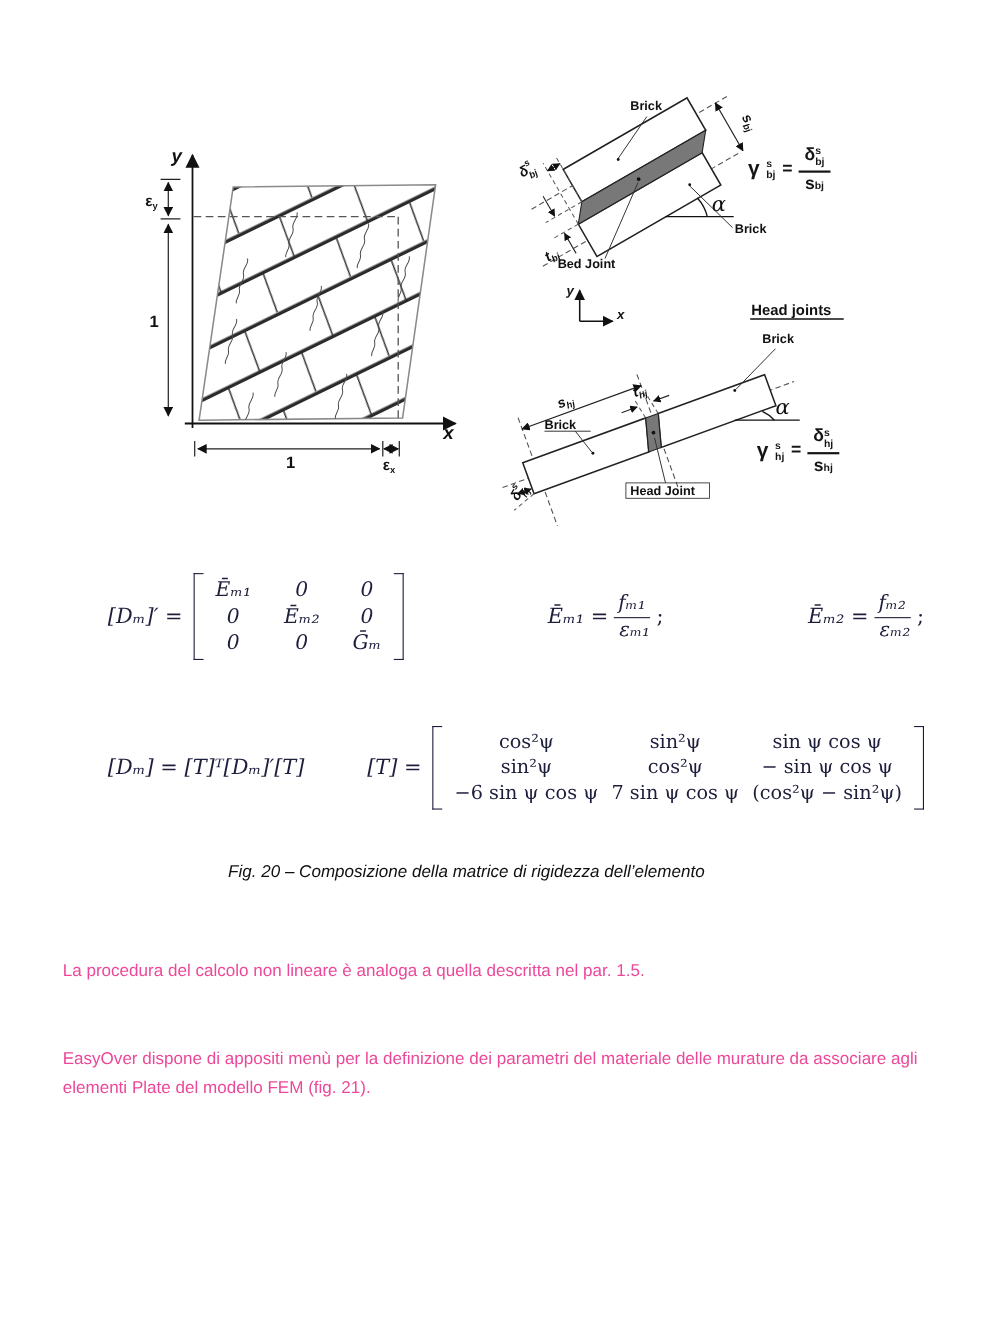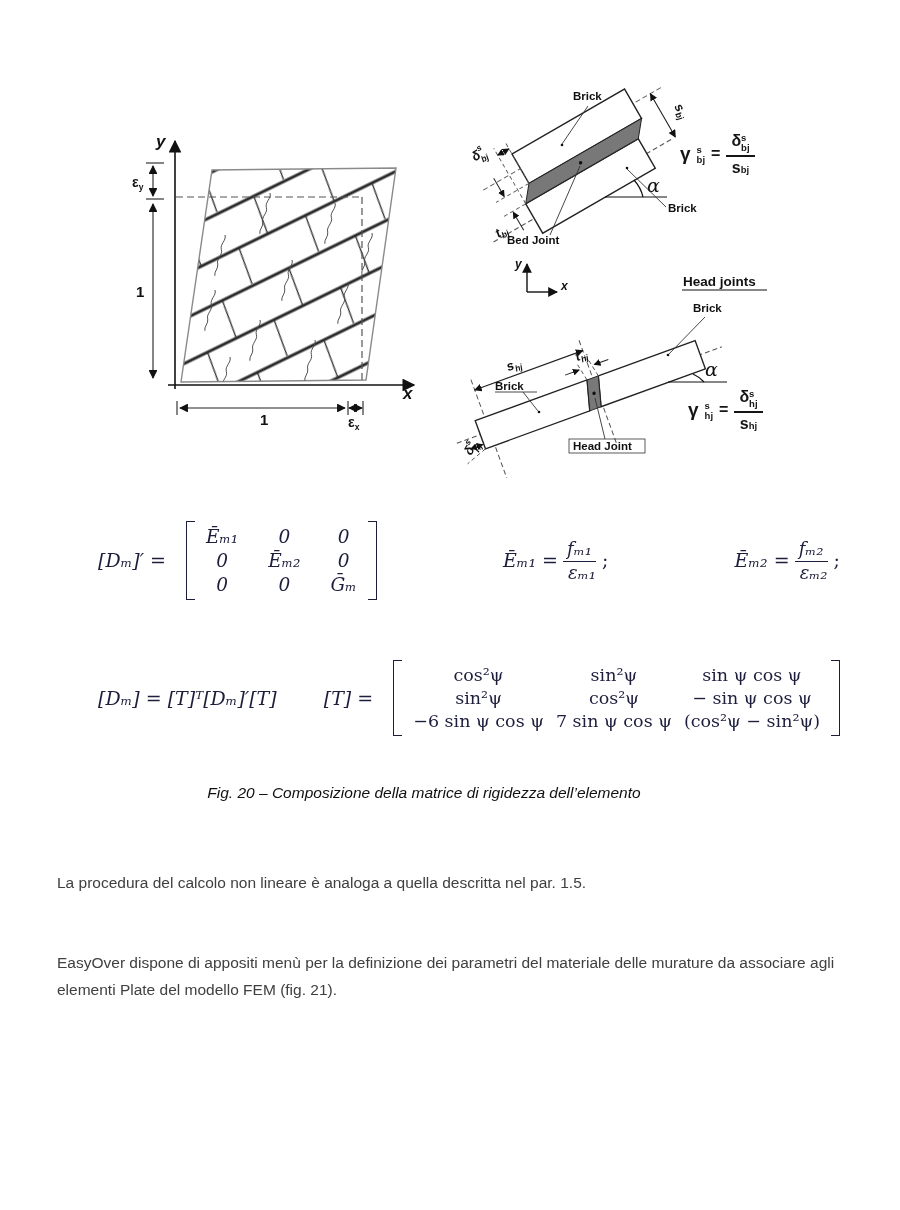--- a/index.html
+++ b/index.html
@@ -13,7 +13,7 @@
   .row2{left:98px;top:644px;width:742px;height:108px;font-size:19px;}
   .mi{font-style:italic;}
   .eqchunk{display:inline-flex;align-items:center;}
-  .matrix{display:inline-flex;align-items:stretch;margin-left:20px;}
+  .matrix{display:inline-flex;align-items:stretch;margin-left:10px;}
   .br{width:8px;border:1.8px solid #1d1d3c;}
   .brl{border-right:none;margin-right:3px;}
   .brr{border-left:none;margin-left:3px;}

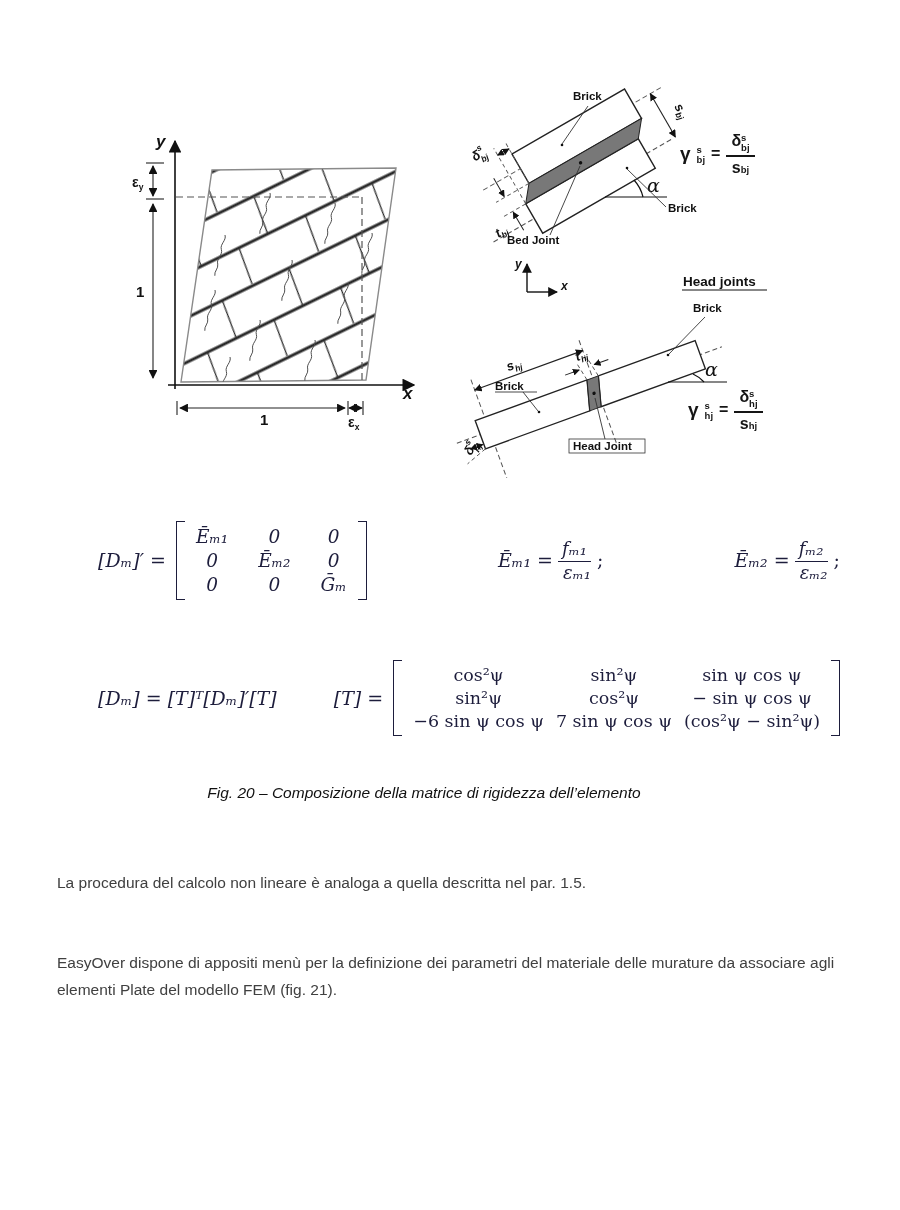--- a/index.html
+++ b/index.html
@@ -39,7 +39,7 @@
   
   .caption{position:absolute;top:784px;left:0;width:848px;text-align:center;
            font-style:italic;font-size:15.5px;color:#101010;}
-  .para{position:absolute;left:57px;width:792px;font-size:15.5px;line-height:27px;color:#404040;margin:0;}
+  .para{position:absolute;left:57px;width:792px;font-size:15.5px;line-height:27px;color:#ec4899;margin:0;}
   .p1{top:869px;}
   .p2{top:949px;}
 

